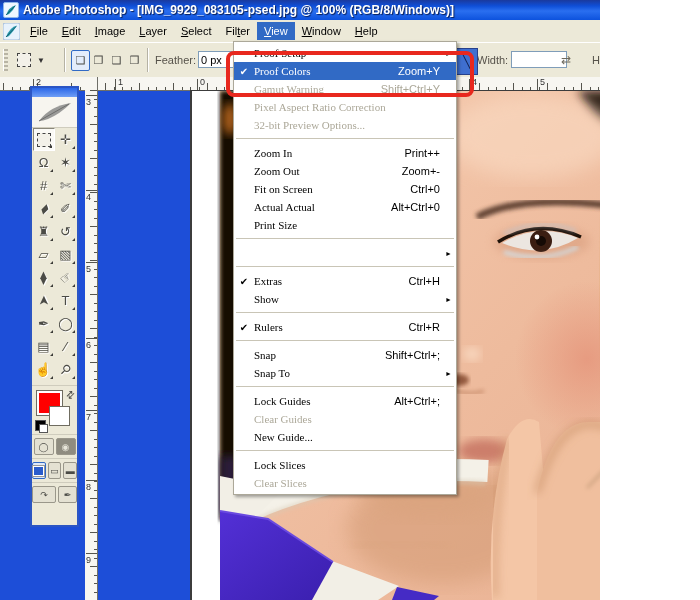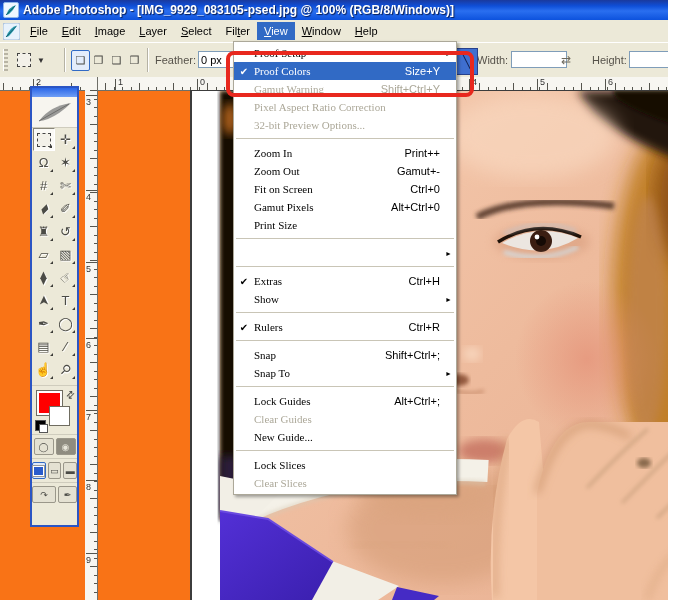--- a/index.html
+++ b/index.html
@@ -3,8 +3,8 @@
 <meta charset="utf-8">
 <style>
   html,body{margin:0;padding:0;}
-  #stage{position:relative;width:668px;height:600px;overflow:hidden;
-         font-family:"Liberation Sans",sans-serif;background:#f97316;}
+  #stage{position:relative;width:600px;height:600px;overflow:hidden;
+         font-family:"Liberation Sans",sans-serif;background:#1d4ed8;}
   
   #titlebar{position:absolute;left:0;top:0;width:700px;height:20px;
     background:linear-gradient(#1a3a9e 0%,#0f4fd8 30%,#2a6ff0 55%,#0d52dd 100%);

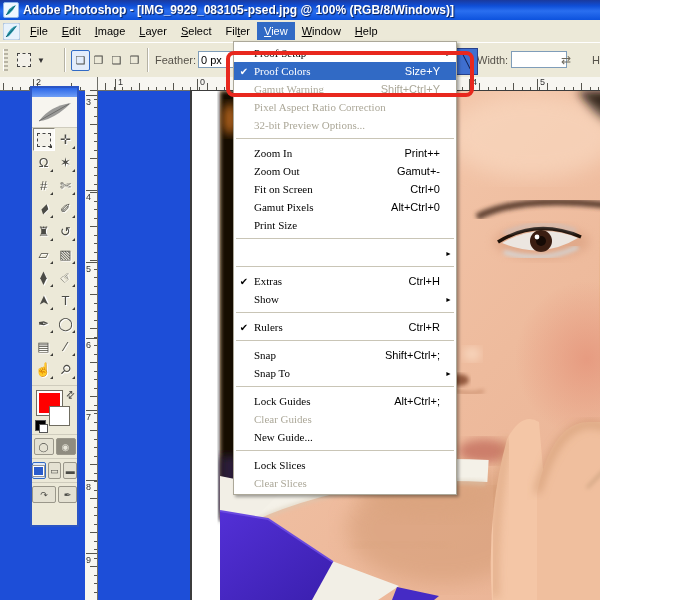--- a/index.html
+++ b/index.html
@@ -534,7 +534,7 @@
       <div class="mi hl">
         <span class="check">✔</span>
         <span class="lab">Proof Colors</span>
-        <span class="sc">Size+Y</span>
+        <span class="sc">Zoom+Y</span>
       </div>
       <div class="mi dis">
         <span class="check"></span>

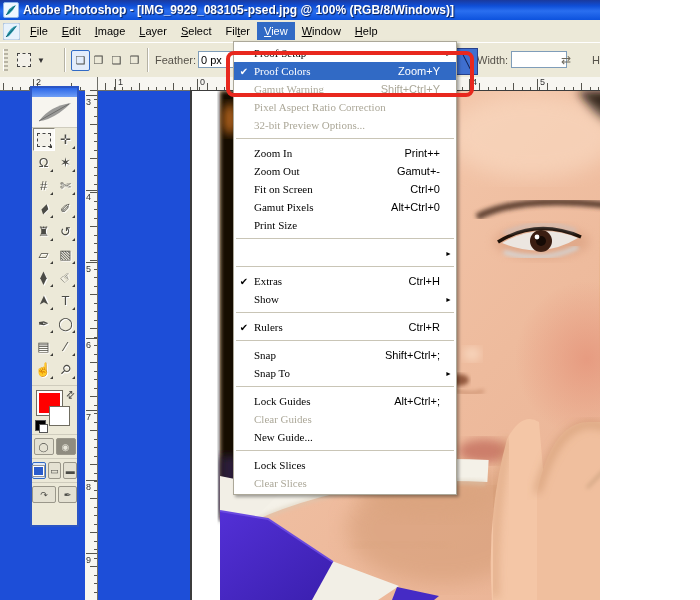--- a/index.html
+++ b/index.html
@@ -558,7 +558,7 @@
       <div class="mi">
         <span class="check"></span>
         <span class="lab">Zoom Out</span>
-        <span class="sc">Gamut+-</span>
+        <span class="sc">Zoom+-</span>
       </div>
       <div class="mi">
         <span class="check"></span>

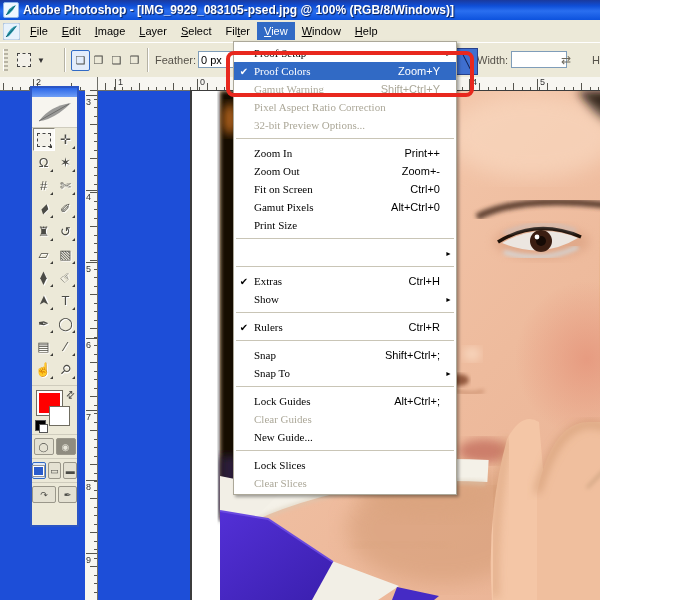--- a/index.html
+++ b/index.html
@@ -567,7 +567,7 @@
       </div>
       <div class="mi">
         <span class="check"></span>
-        <span class="lab">Gamut Pixels</span>
+        <span class="lab">Actual Actual</span>
         <span class="sc">Alt+Ctrl+0</span>
       </div>
       <div class="mi">

